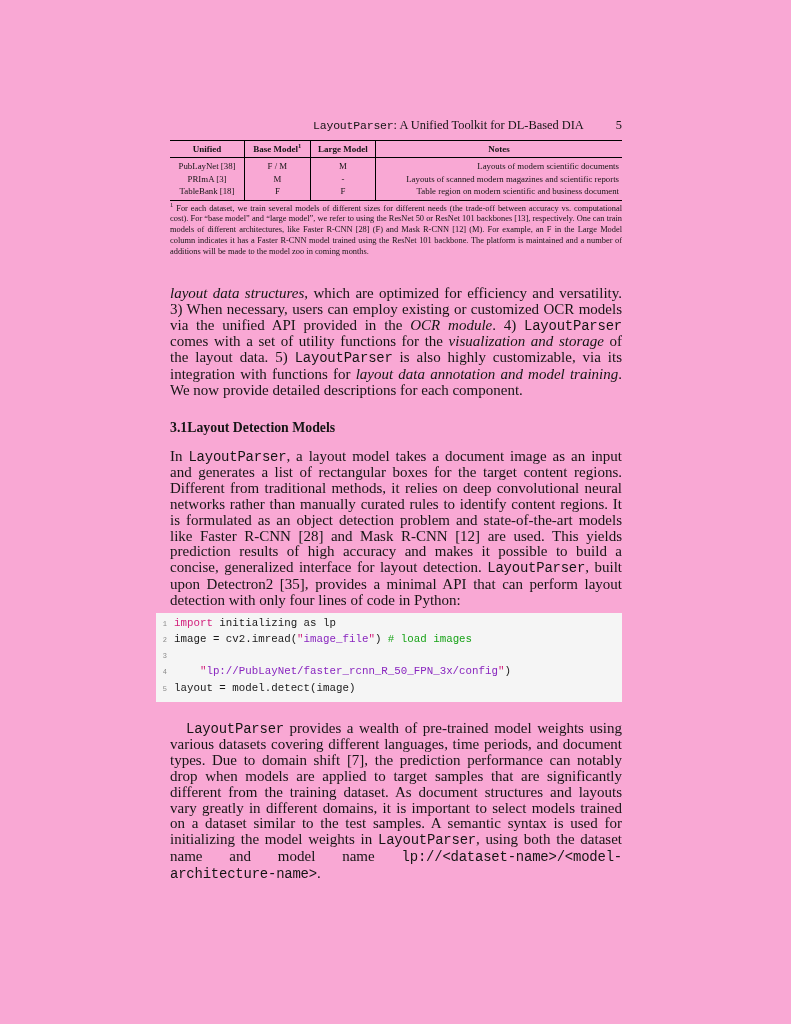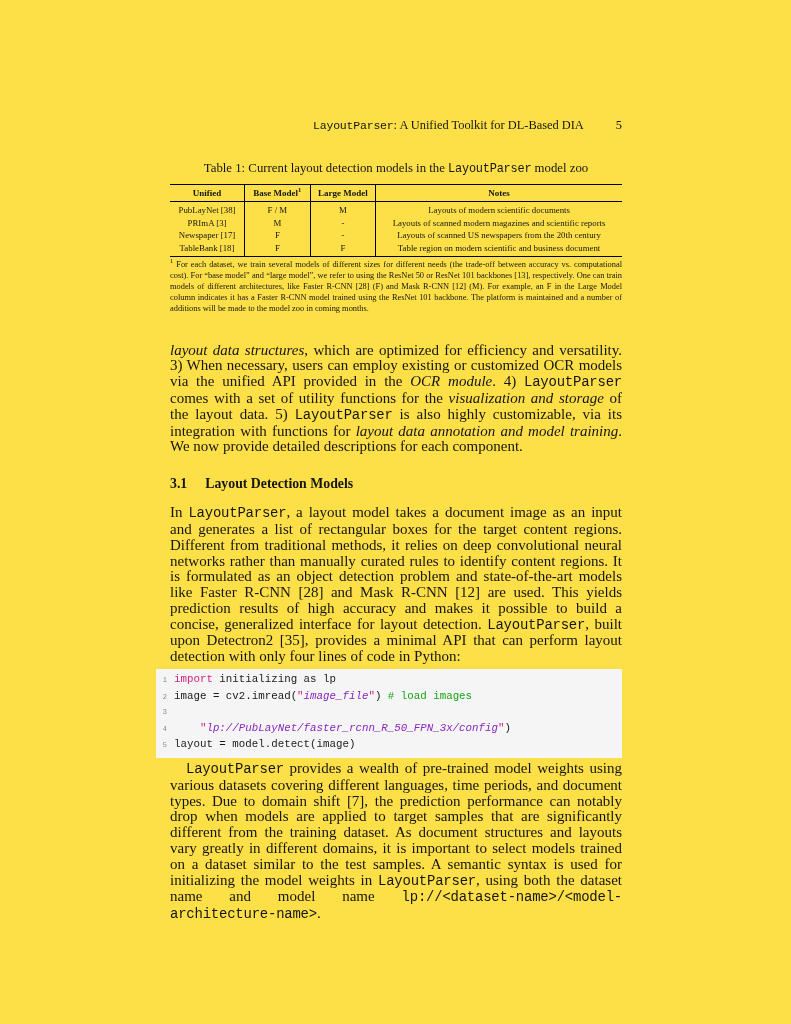--- a/index.html
+++ b/index.html
@@ -11,7 +11,7 @@
     position:relative;
     overflow:hidden;
   }
-  .page { position:relative; width:791px; height:1024px; background:#fde047; }
+  .page { position:relative; width:791px; height:1024px; background:#f9a8d4; }
   .column { position:absolute; left:170px; top:0; width:452px; }
 
   .mono { font-family:"Liberation Mono", monospace; font-size:0.93em; letter-spacing:-0.2px; }

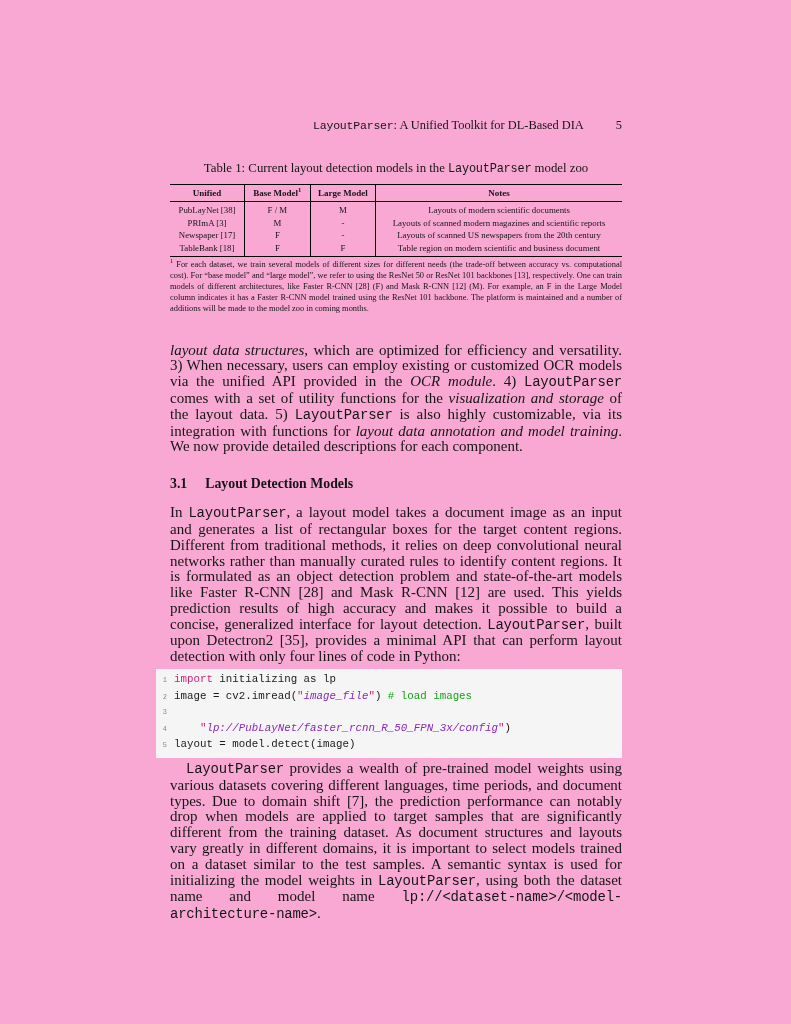--- a/index.html
+++ b/index.html
@@ -107,7 +107,6 @@
       <span>5</span>
     </div>
 
-    <div class="caption"><span>Table 1: Current layout detection models in the </span><span class="mono">LayoutParser</span><span> model zoo</span></div>
 
     <table class="zoo">
       <colgroup>

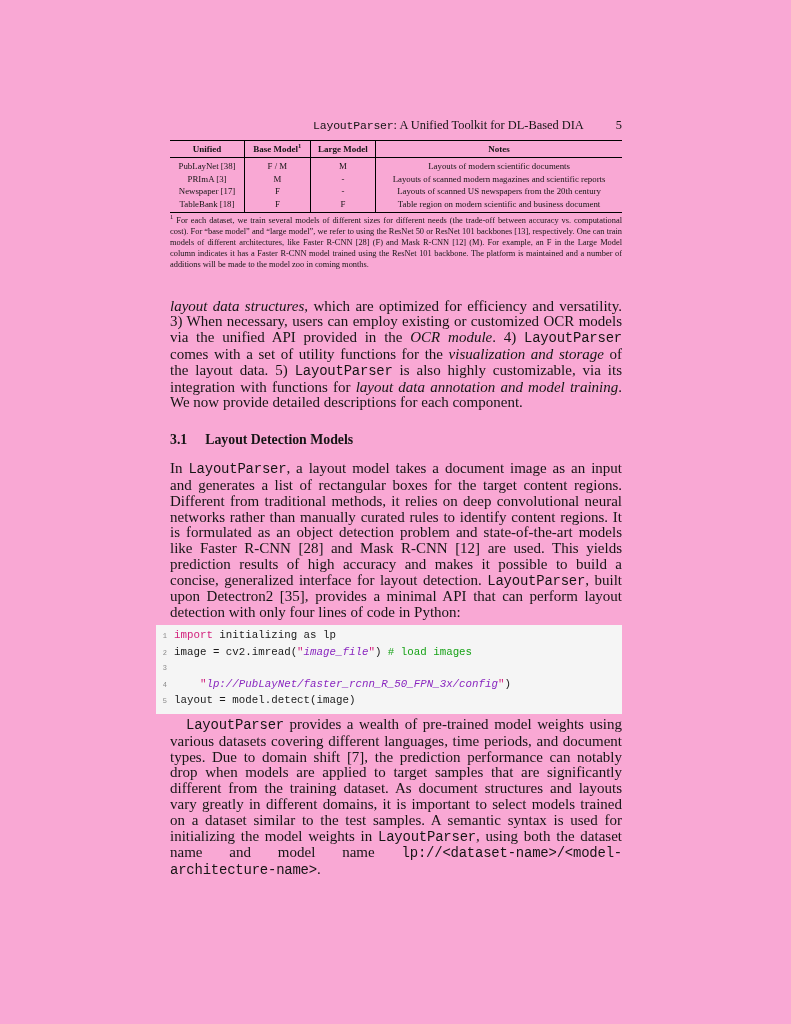--- a/index.html
+++ b/index.html
@@ -51,7 +51,7 @@
     text-align:center;
     vertical-align:middle;
   }
-  table.zoo td.notes { text-align:center; }
+  table.zoo td.notes { text-align:right; }
   table.zoo .vline { border-left:0.9px solid #000; }
   table.zoo tbody tr:first-child td { padding-top:3.5px; }
   table.zoo tbody tr:last-child td { border-bottom:1.4px solid #000; padding-bottom:3px; }

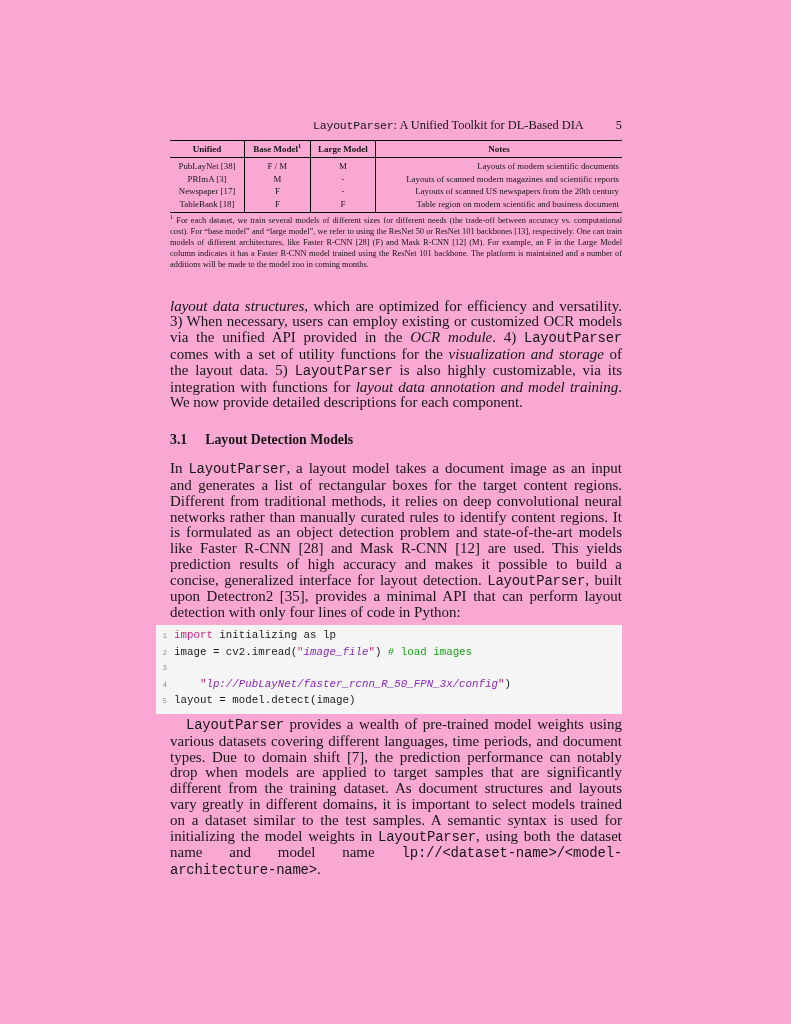--- a/index.html
+++ b/index.html
@@ -137,12 +137,6 @@
           <td class="vline notes">Layouts of scanned modern magazines and scientific reports</td>
         </tr>
         <tr>
-          <td>Newspaper [17]</td>
-          <td class="vline">F</td>
-          <td class="vline">-</td>
-          <td class="vline notes">Layouts of scanned US newspapers from the 20th century</td>
-        </tr>
-        <tr>
           <td>TableBank [18]</td>
           <td class="vline">F</td>
           <td class="vline">F</td>

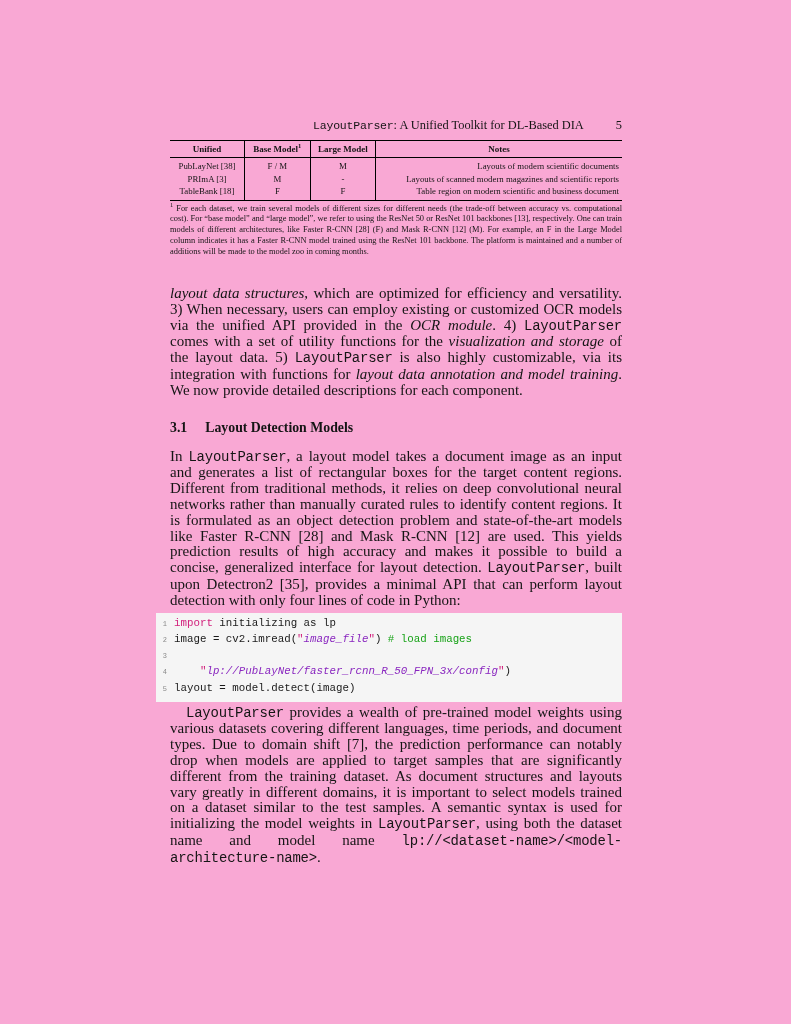--- a/index.html
+++ b/index.html
@@ -70,7 +70,7 @@
   .heading {
     margin-top:21px; margin-bottom:13px;
     font-size:13.8px; font-weight:bold;
-    display:flex; gap:18px;
+    display:flex; 
   }
   .p3 { margin-top:3px; text-indent:16px; }
 

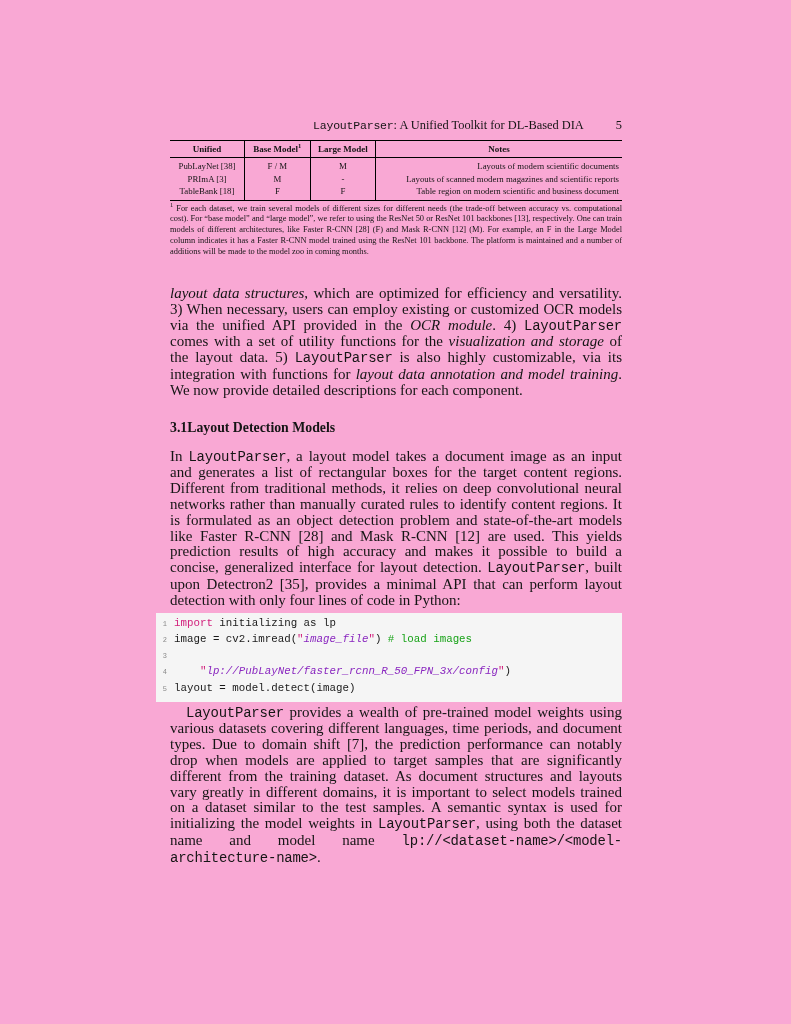--- a/index.html
+++ b/index.html
@@ -93,7 +93,7 @@
   .code-text { white-space:pre; }
   .tok-kw  { color:#d2217c; }
   .tok-q   { color:#d2217c; }
-  .tok-str { color:#8926bf;font-style:italic; }
+  .tok-str { color:#8926bf; }
   .tok-com { color:#18a318; }
 </style>
 </head>

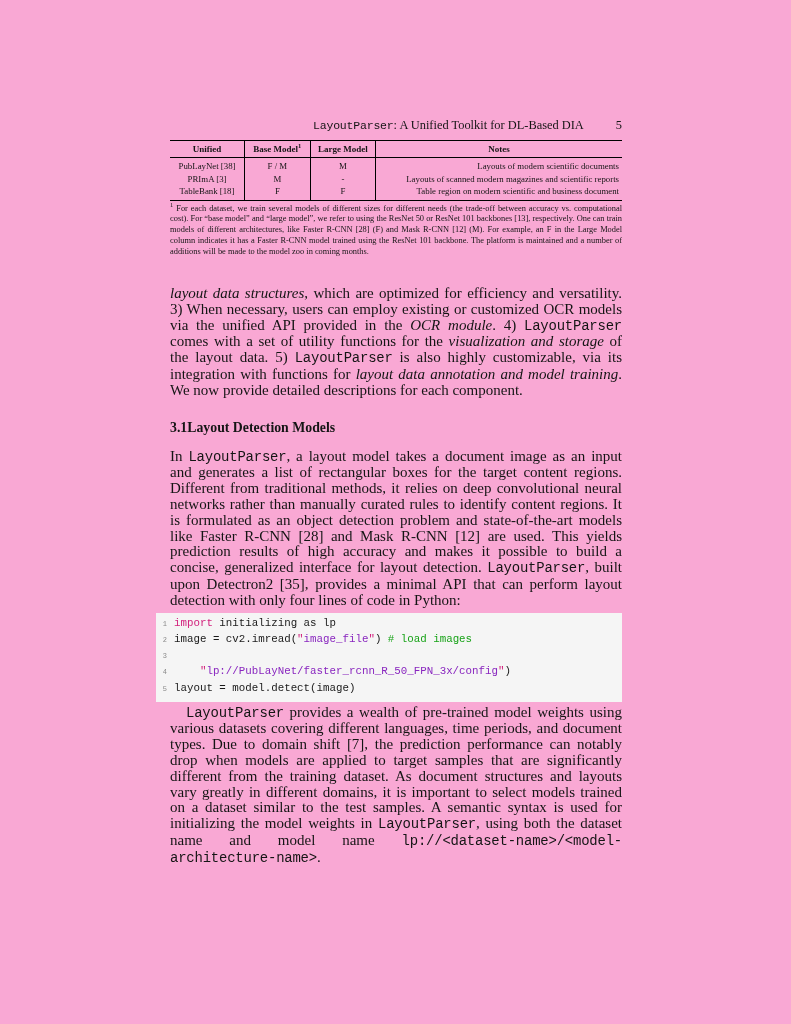--- a/index.html
+++ b/index.html
@@ -72,7 +72,7 @@
     font-size:13.8px; font-weight:bold;
     display:flex; 
   }
-  .p3 { margin-top:3px; text-indent:16px; }
+  .p3 { margin-top:19px; text-indent:16px; }
 
   
   .codeblock {

